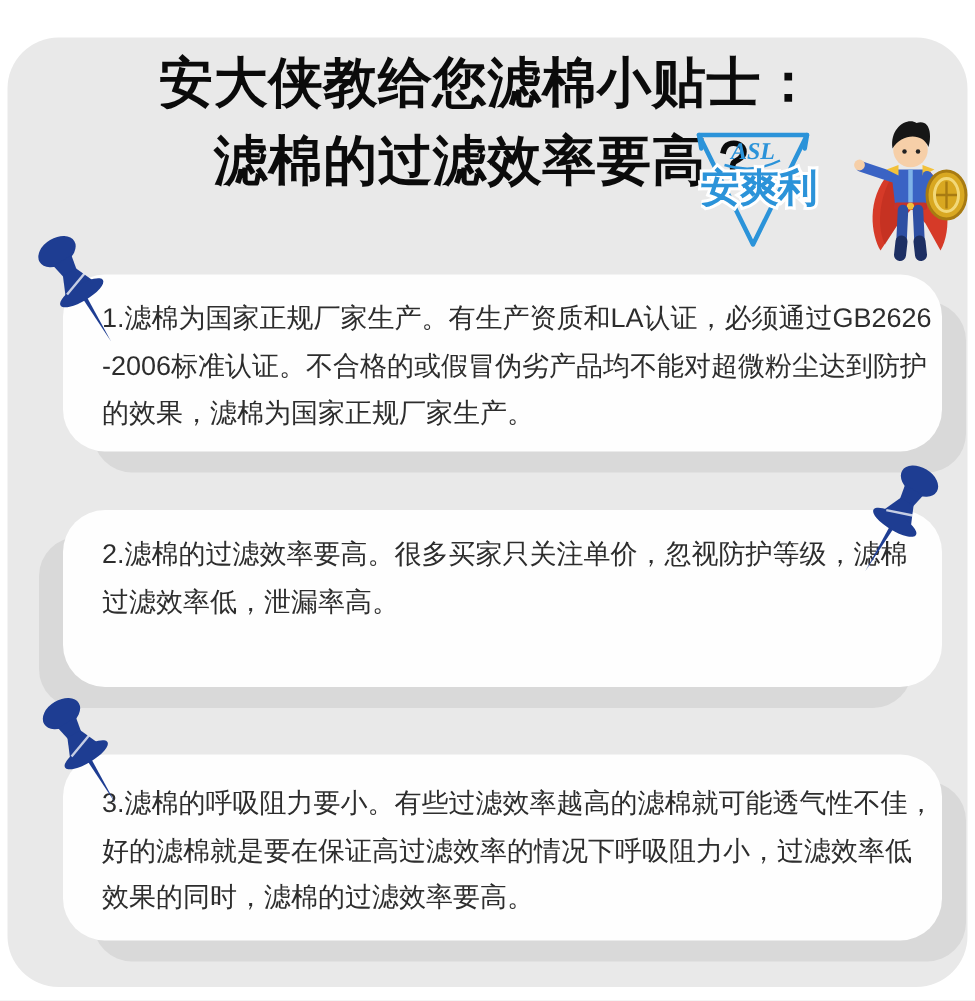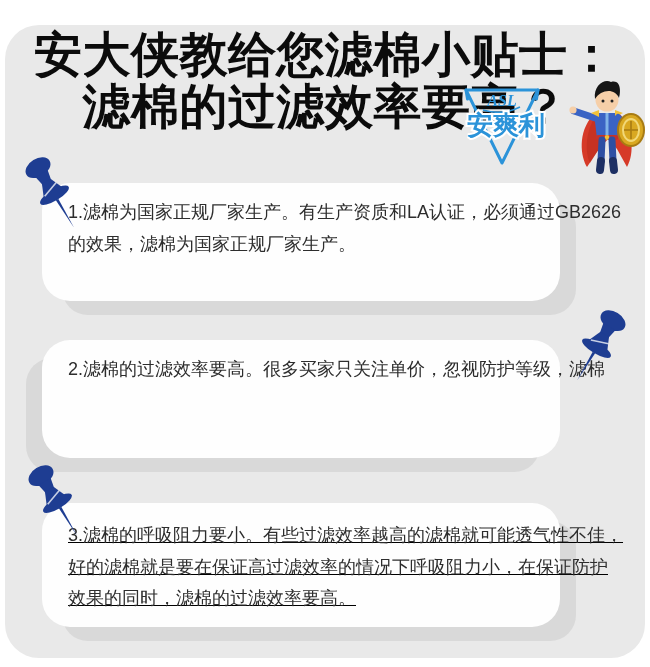--- a/index.html
+++ b/index.html
@@ -19,7 +19,7 @@
   .title{
     position:absolute;left:0;top:4px;width:100%;
     margin:0;text-align:center;
-    font-size:48px;line-height:52px;font-weight:700;
+    font-size:36px;line-height:52px;font-weight:700;
     color:#0b0b0b;letter-spacing:0.5px;
   }
   .title .t-line{display:block;}

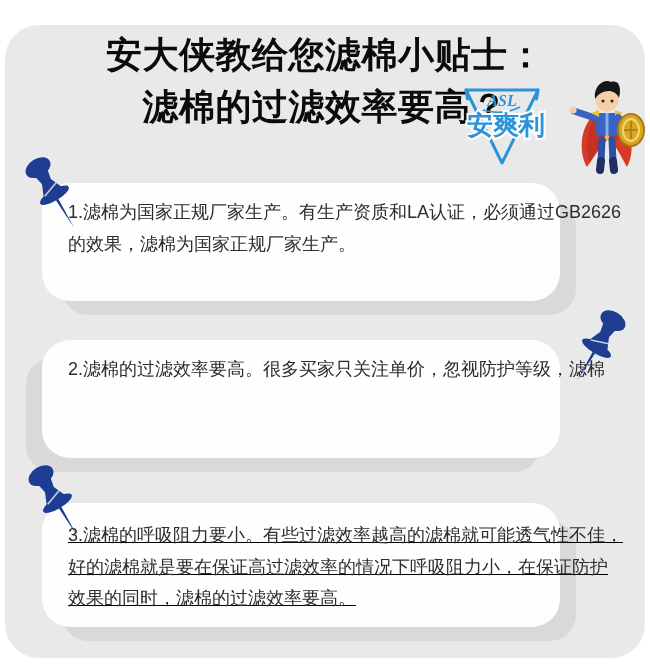--- a/index.html
+++ b/index.html
@@ -26,7 +26,7 @@
   .logo{position:absolute;left:452px;top:57px;width:102px;height:94px;}
   .mascot{position:absolute;left:560px;top:52px;width:86px;height:100px;}
   .card{
-    position:absolute;left:37px;width:518px;
+    position:absolute;left:37px;width:586px;
     background:#fefefe;border-radius:28px;
     box-shadow:18px 16px 0 -2px #d9d9d9;
     padding:14px 26px;box-sizing:border-box;

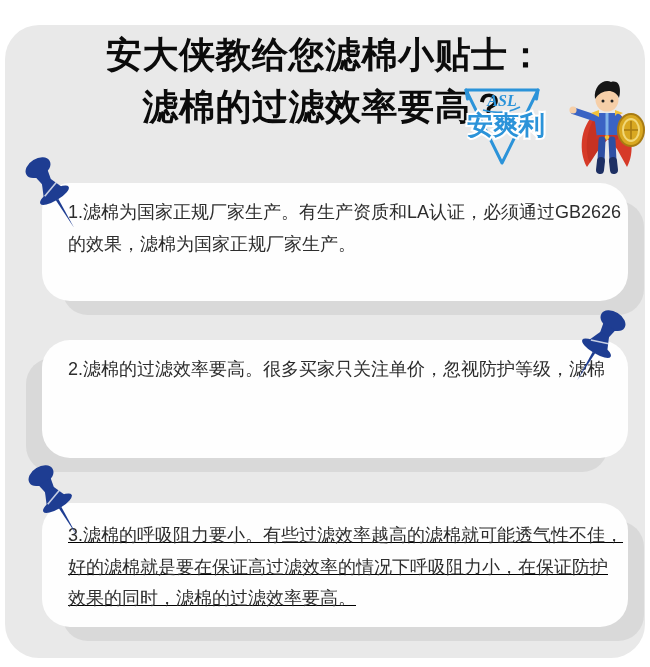--- a/index.html
+++ b/index.html
@@ -98,6 +98,7 @@
 
   <section class="card card1">
     <div class="tip-line">1.滤棉为国家正规厂家生产。有生产资质和LA认证，必须通过GB2626</div>
+    <div class="tip-line">-2006标准认证。不合格的或假冒伪劣产品均不能对超微粉尘达到防护</div>
     <div class="tip-line">的效果，滤棉为国家正规厂家生产。</div>
   </section>
 

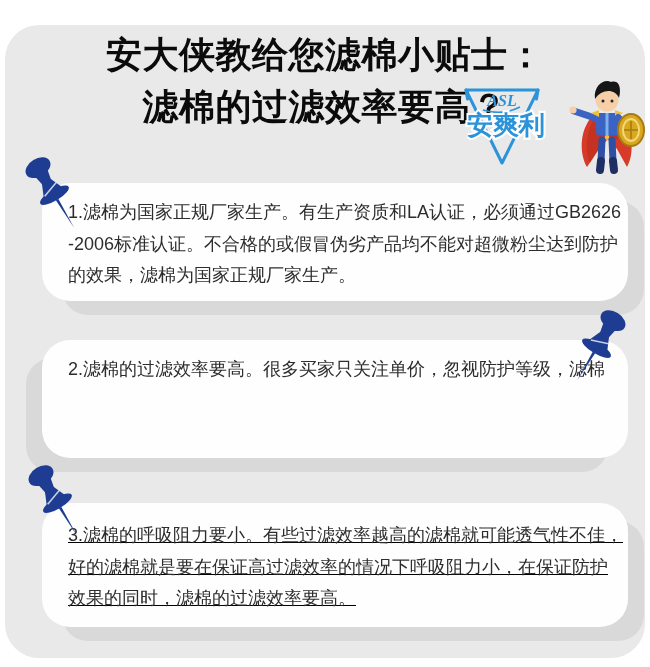--- a/index.html
+++ b/index.html
@@ -104,6 +104,7 @@
 
   <section class="card card2">
     <div class="tip-line">2.滤棉的过滤效率要高。很多买家只关注单价，忽视防护等级，滤棉</div>
+    <div class="tip-line">过滤效率低，泄漏率高。</div>
   </section>
 
   <section class="card card3">

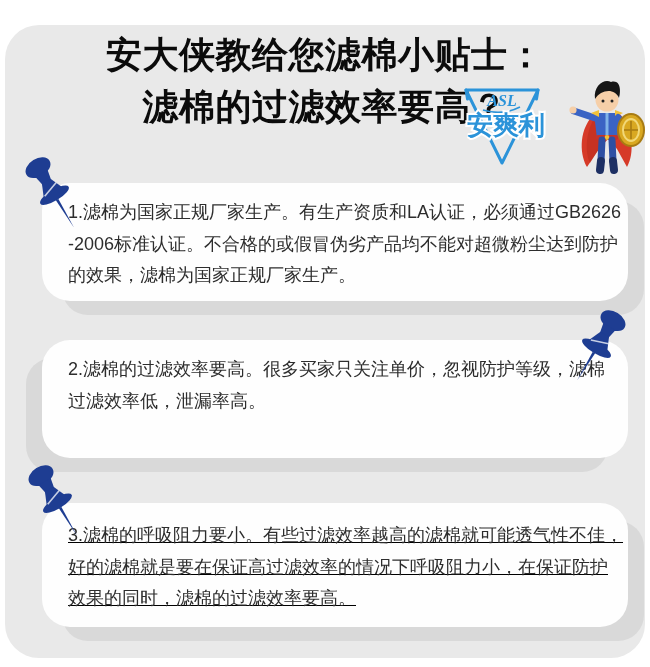--- a/index.html
+++ b/index.html
@@ -34,7 +34,7 @@
   }
   .card1{top:158px;height:118px;}
   .card2{top:315px;height:118px;box-shadow:-18px 16px 0 -2px #d9d9d9;}
-  .card3{top:478px;height:124px;padding-top:17px;text-decoration:underline;}
+  .card3{top:478px;height:124px;padding-top:17px;}
   .tip-line{
     font-size:18px;line-height:31.5px;
     color:#2d2d2d;font-weight:500;

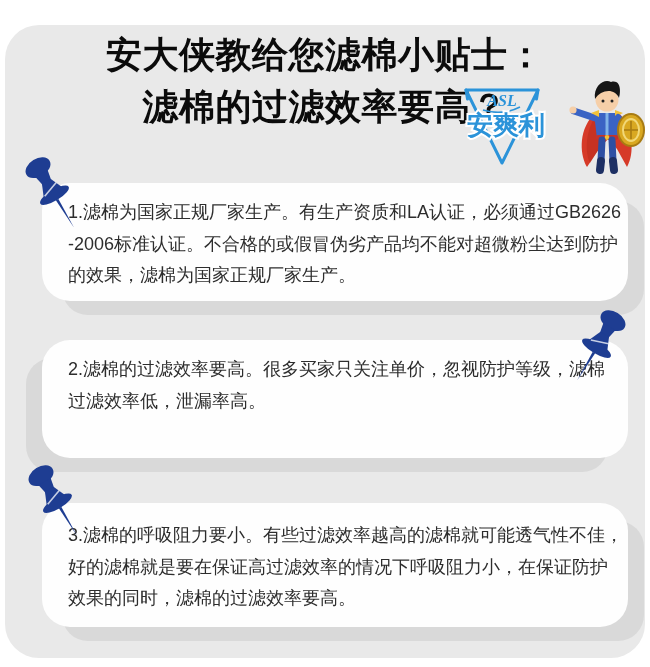--- a/index.html
+++ b/index.html
@@ -109,7 +109,7 @@
 
   <section class="card card3">
     <div class="tip-line">3.滤棉的呼吸阻力要小。有些过滤效率越高的滤棉就可能透气性不佳，</div>
-    <div class="tip-line">好的滤棉就是要在保证高过滤效率的情况下呼吸阻力小，在保证防护</div>
+    <div class="tip-line">好的滤棉就是要在保证高过滤效率的情况下呼吸阻力小，过滤效率低</div>
     <div class="tip-line">效果的同时，滤棉的过滤效率要高。</div>
   </section>
 

